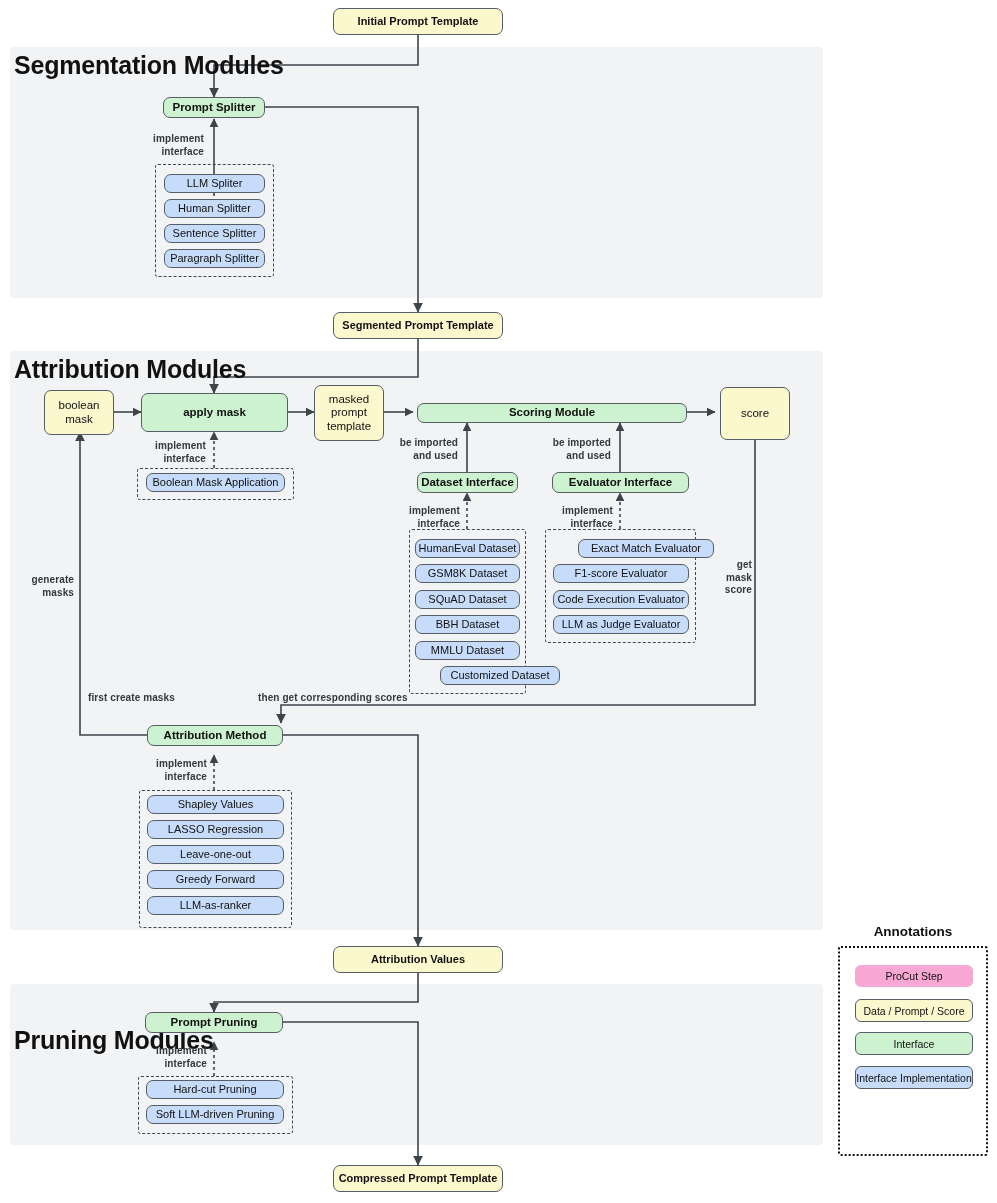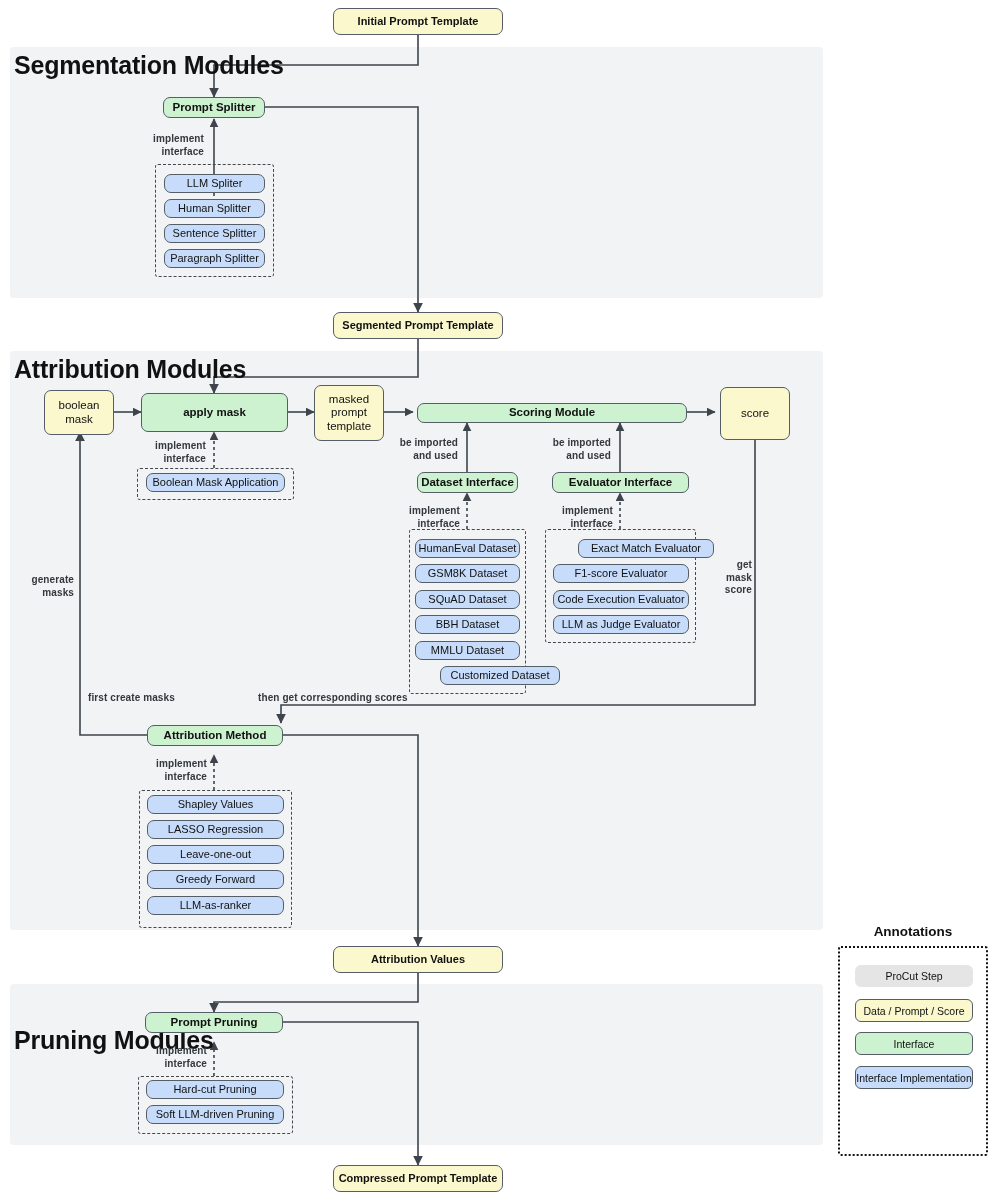--- a/index.html
+++ b/index.html
@@ -29,7 +29,7 @@
   #legend-box{position:absolute;box-sizing:border-box;border:2px dotted #111;border-radius:3px;background:#ffffff;}
   .lg-item{position:absolute;box-sizing:border-box;display:flex;align-items:center;justify-content:center;
            font-size:10.5px;border-radius:6px;color:#111;text-align:center;}
-  .lg-step{background:#e5e5e5;border:none;}
+  .lg-step{background:#f9a8d4;border:none;}
   .lg-data{background:#fbf8cd;border:1.6px solid #555e66;}
   .lg-iface{background:#ccf2cf;border:1.6px solid #555e66;}
   .lg-impl{background:#c7dcfa;border:1.6px solid #555e66;}

